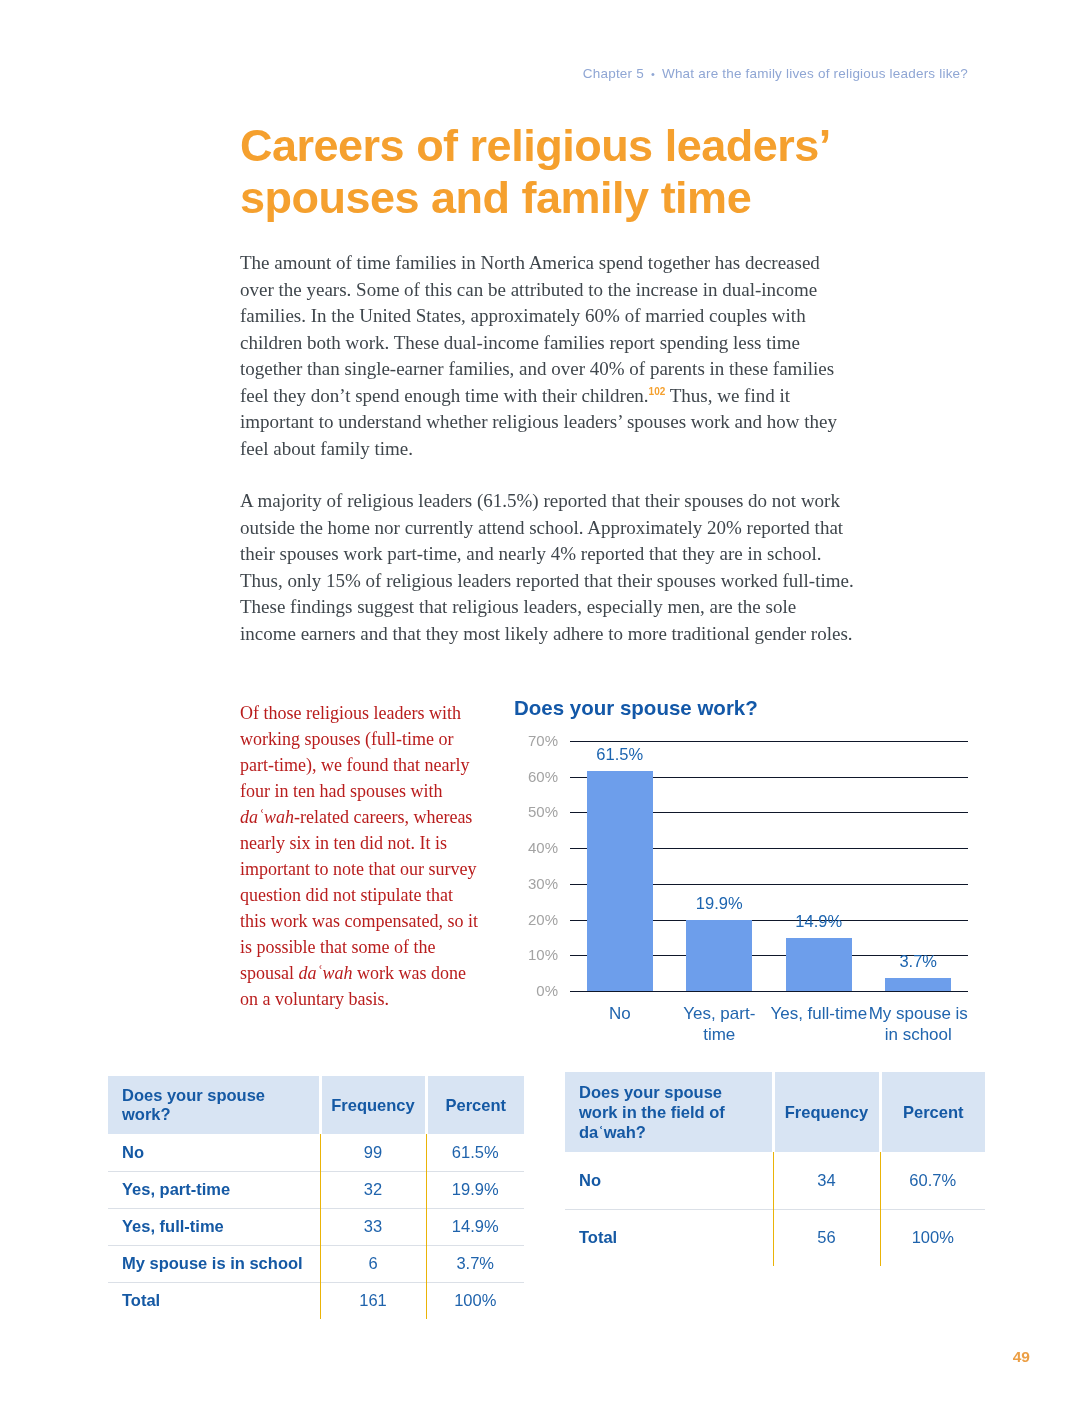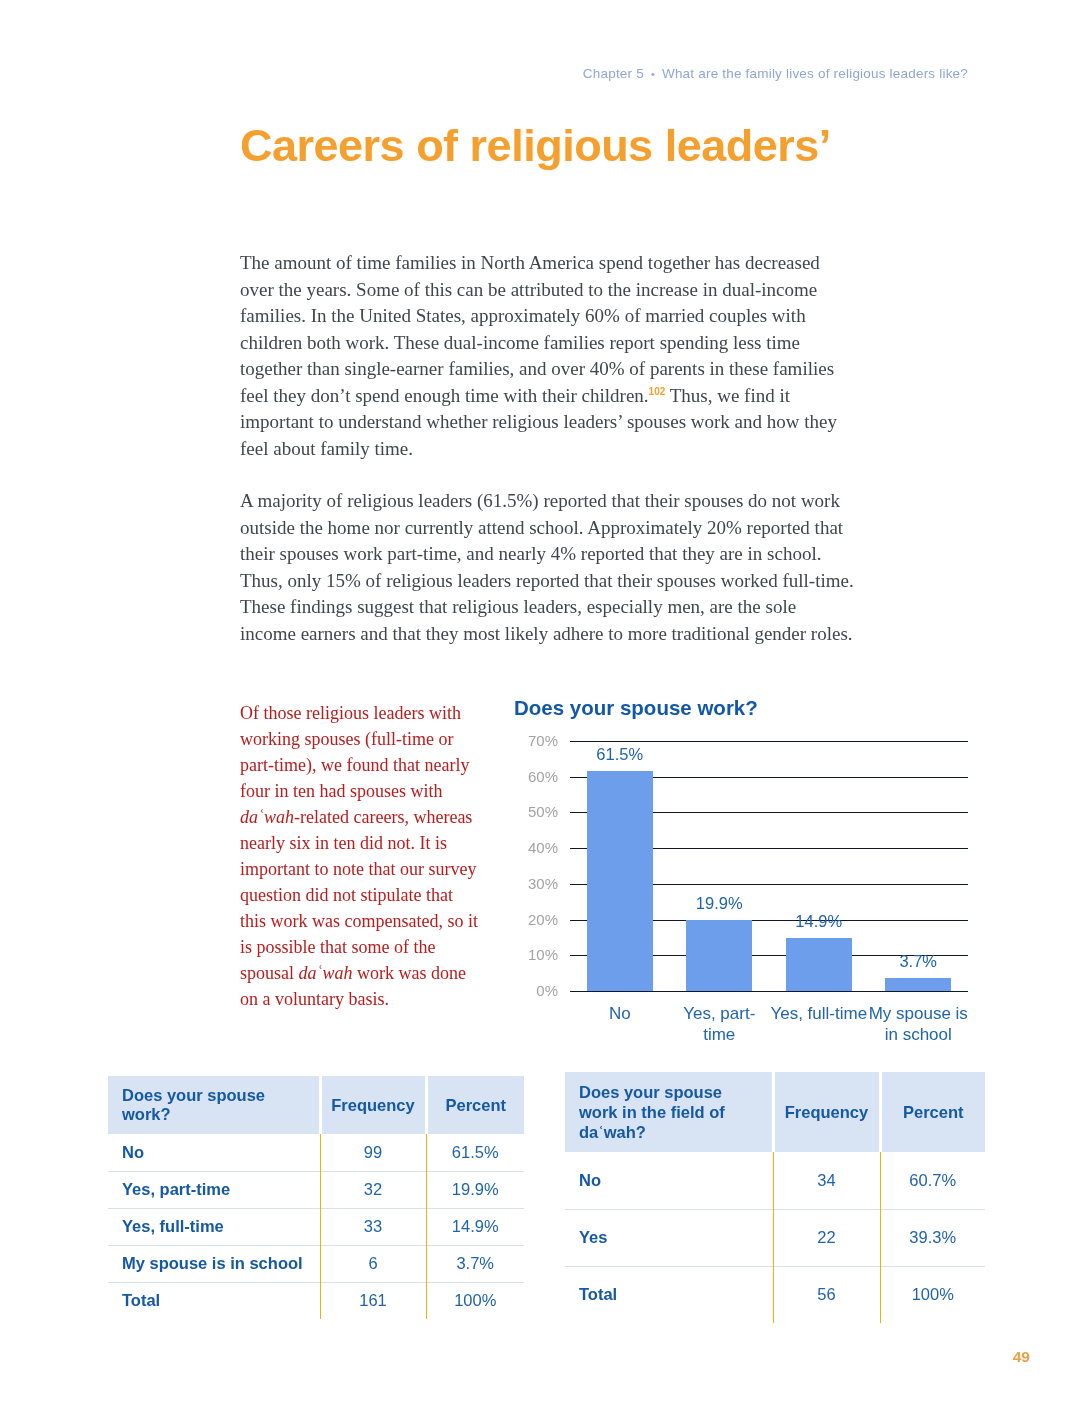--- a/index.html
+++ b/index.html
@@ -108,6 +108,7 @@
 
   <h1 class="main-title">
     <span>Careers of religious leaders’</span>
+    <span>spouses and family time</span>
   </h1>
 
   <p class="body-para p1"><span>The amount of time families in North America spend together has decreased over the years. Some of this can be attributed to the increase in dual-income families. In the United States, approximately 60% of married couples with children both work. These dual-income families report spending less time together than single-earner families, and over 40% of parents in these families feel they don’t spend enough time with their children.</span><sup class="fn">102</sup><span> Thus, we find it important to understand whether religious leaders’ spouses work and how they feel about family time.</span></p>

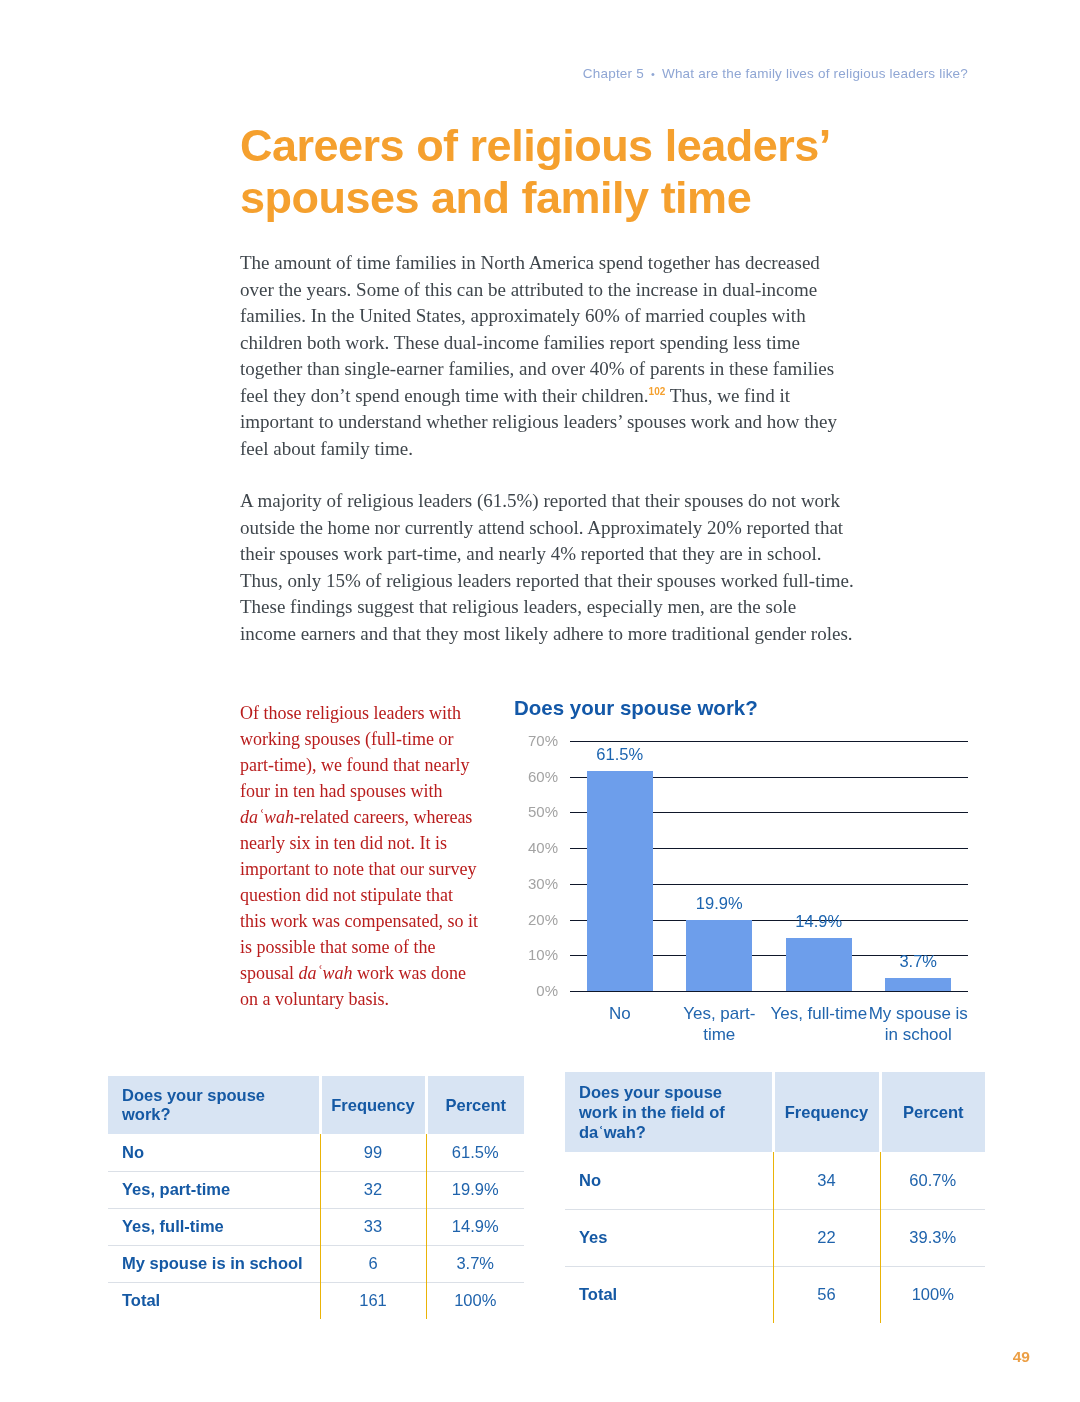--- a/index.html
+++ b/index.html
@@ -232,11 +232,6 @@
         <td>60.7%</td>
       </tr>
       <tr>
-        <td class="q">Yes</td>
-        <td>22</td>
-        <td>39.3%</td>
-      </tr>
-      <tr>
         <td class="q">Total</td>
         <td>56</td>
         <td>100%</td>

